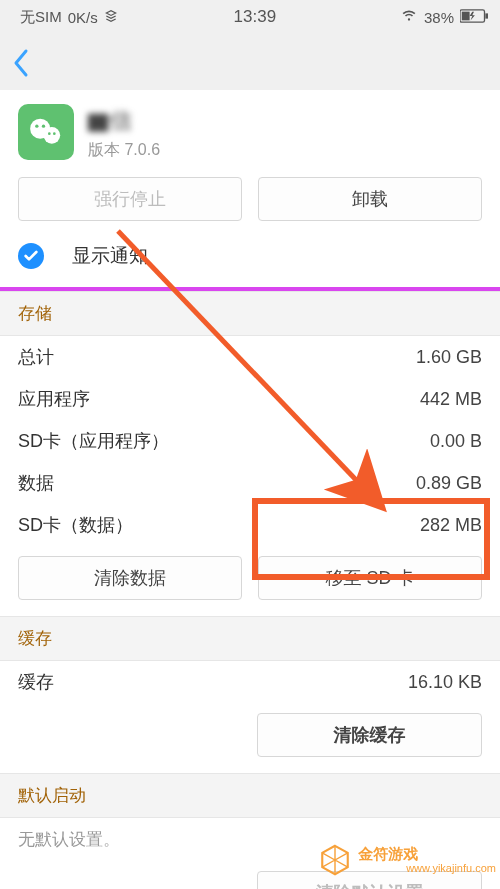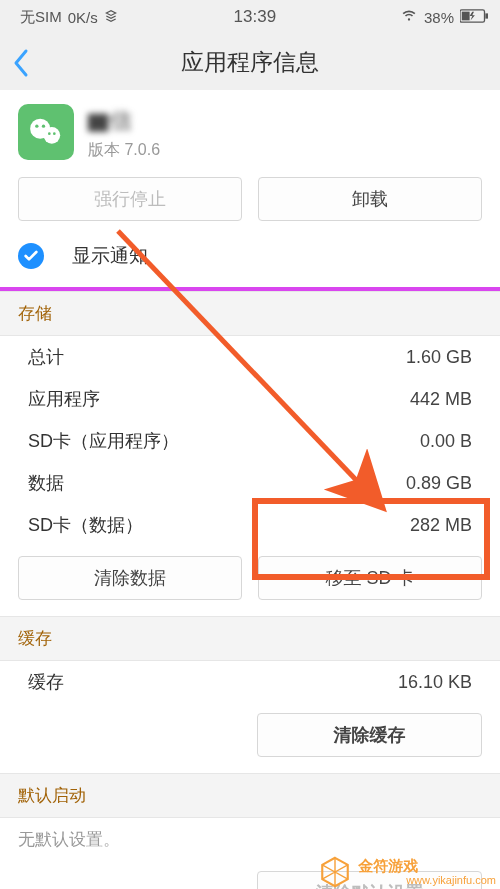--- a/index.html
+++ b/index.html
@@ -71,7 +71,6 @@
         <path d="M14 3 L4 15 L14 27"></path>
       </svg>
   </div>
-  <div class="header-title">应用程序信息</div>
 </div>
 
 <div class="app-row">

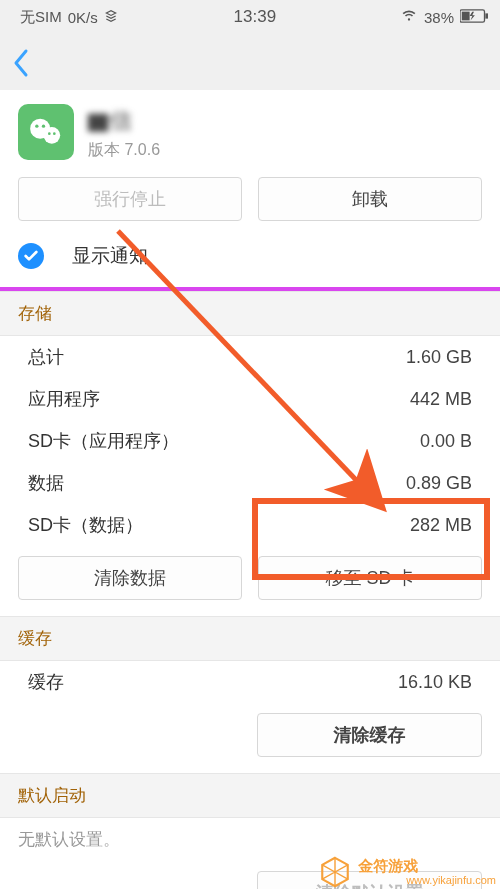--- a/index.html
+++ b/index.html
@@ -22,7 +22,7 @@
   .notif-label { font-size: 19px; color: #333; }
   .section-header { padding: 10px 18px; font-size: 17px; color: #a16207; background: #f4f4f4; border-top: 1px solid #e6e6e6; border-bottom: 1px solid #e6e6e6;}
   .section-body { background: #fff; }
-  .kv-row { display: flex; justify-content: space-between; align-items: center; padding: 9px 28px; font-size: 18px; }
+  .kv-row { display: flex; justify-content: space-between; align-items: center; padding: 9px 18px; font-size: 18px; }
   .kv-row .k { color: #333; }
   .kv-row .v { color: #444; }
   .btn-row2 { background: #fff; display: flex; gap: 16px; padding: 10px 18px 16px 18px; }

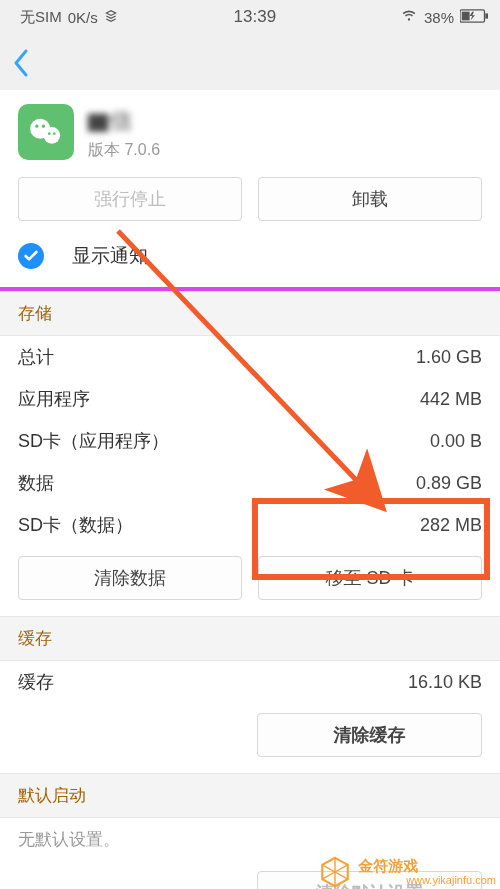--- a/index.html
+++ b/index.html
@@ -30,7 +30,7 @@
   .plain-row { background:#fff; padding: 10px 18px; font-size: 17px; color:#999; }
   .arrow-annotation { position: absolute; pointer-events: none; z-index: 90; }
   .highlight-box { position: absolute; border: 6px solid #f25c2a; z-index: 95; pointer-events: none; }
-  .watermark { position: absolute; right: 4px; bottom: 0; display:flex; align-items:center; gap:6px; font-size:15px; color:#f7a13a; z-index:100; }
+  .watermark { position: absolute; right: 4px; bottom: 12px; display:flex; align-items:center; gap:6px; font-size:15px; color:#f7a13a; z-index:100; }
   .wm-cube { width:34px; height:34px; }
 </style>
 </head>

